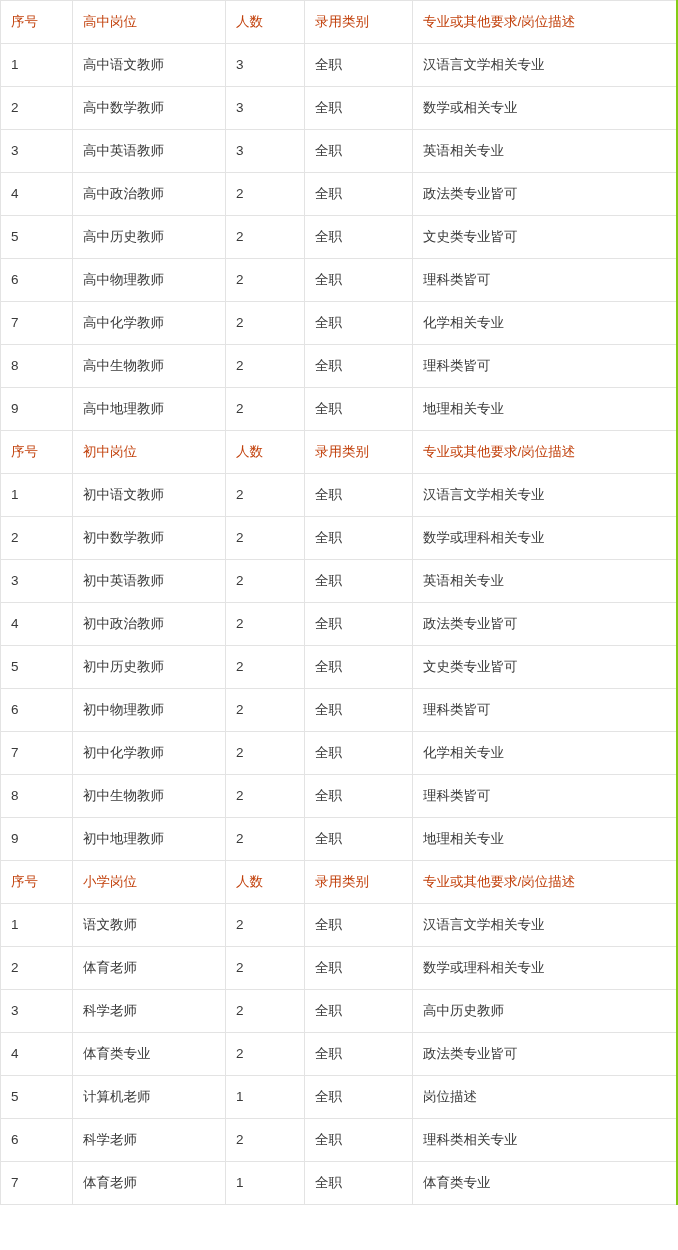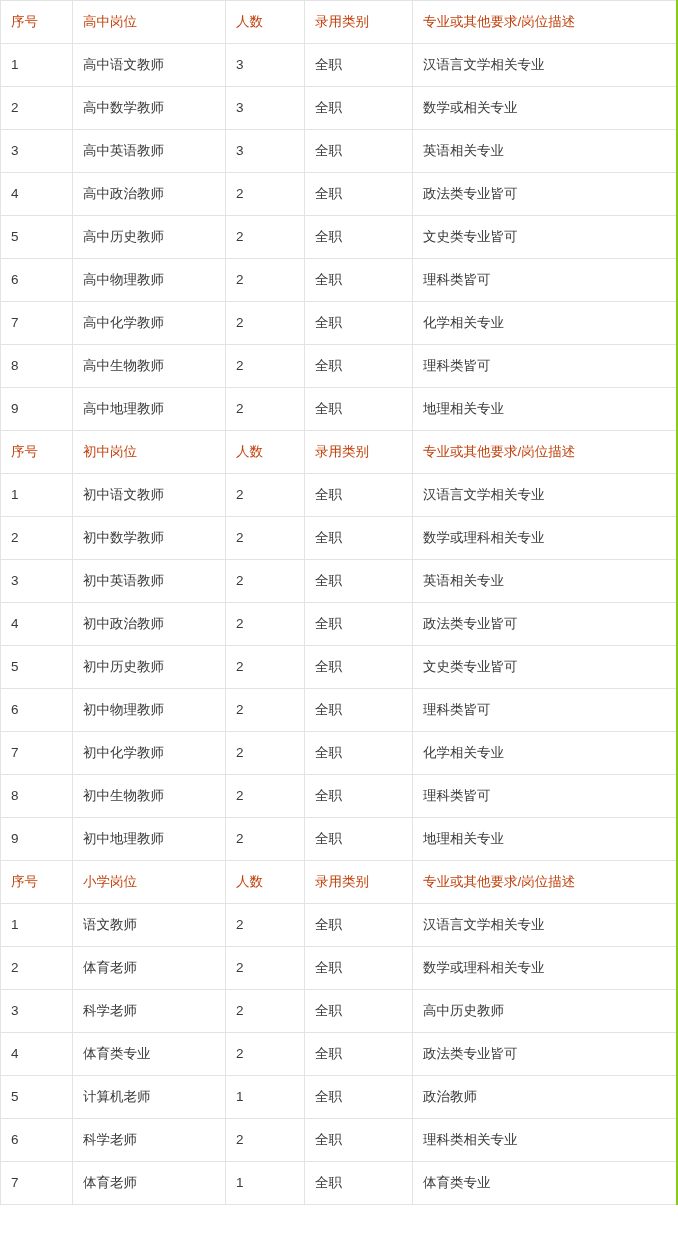--- a/index.html
+++ b/index.html
@@ -238,7 +238,7 @@
         <td>计算机老师</td>
         <td>1</td>
         <td>全职</td>
-        <td>政治教师</td>
+        <td>岗位描述</td>
       </tr>
       <tr>
         <td>6</td>

